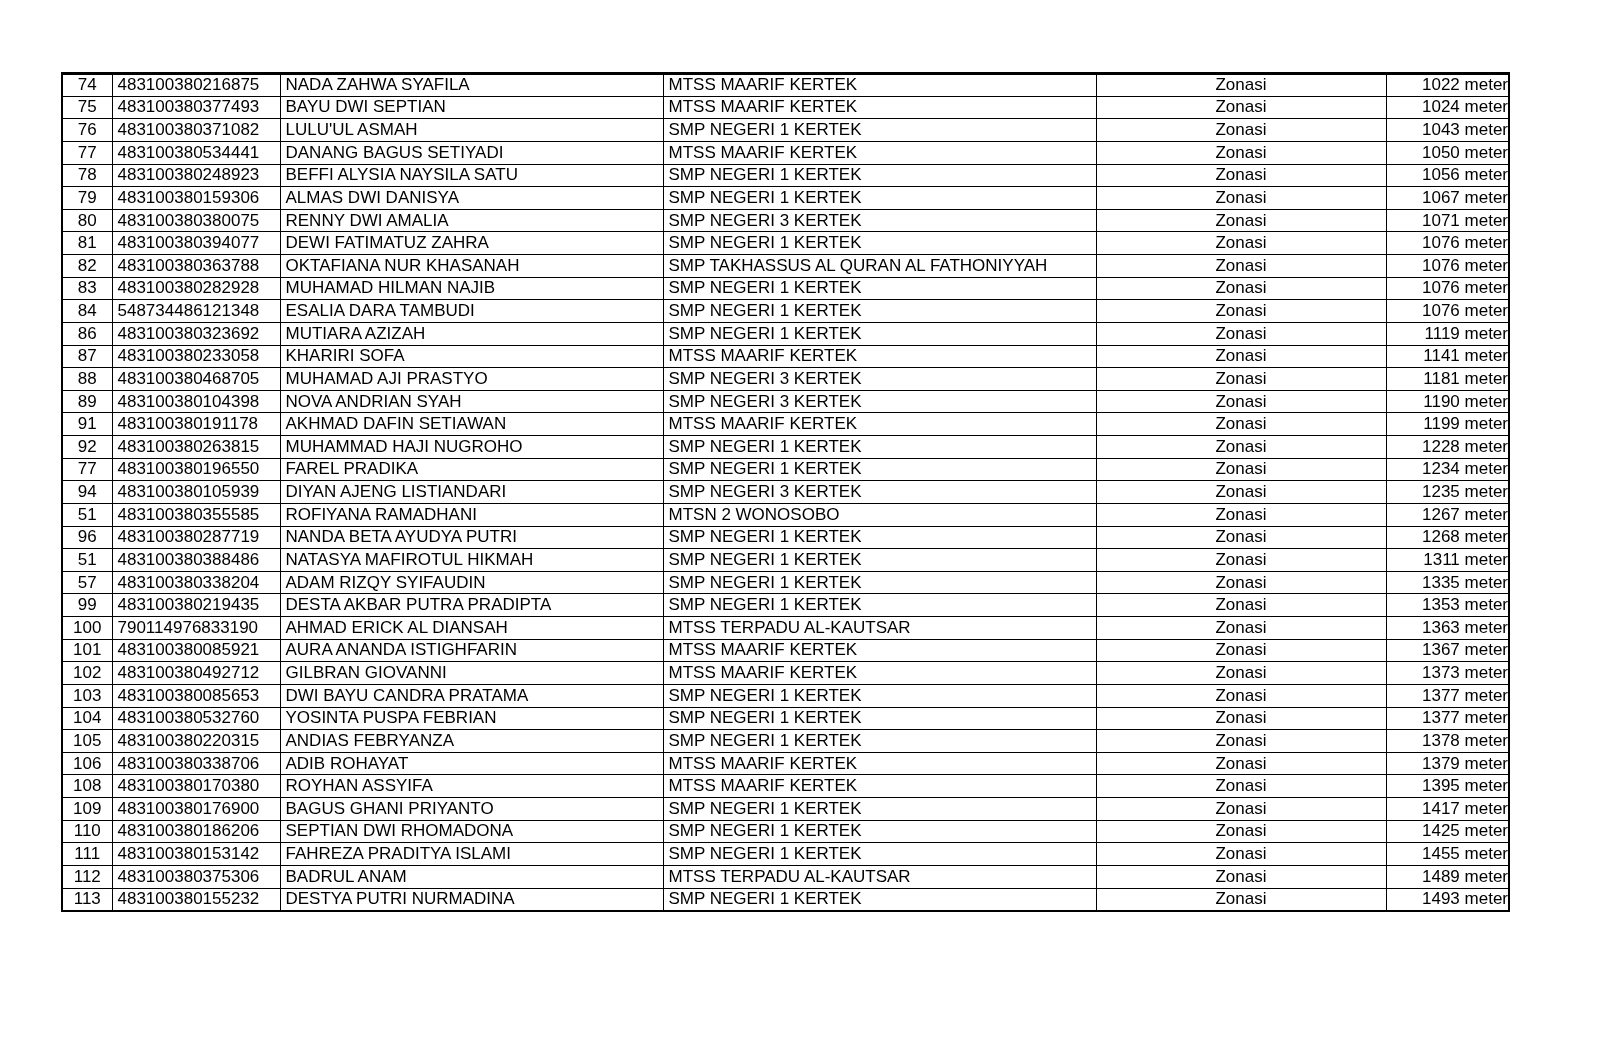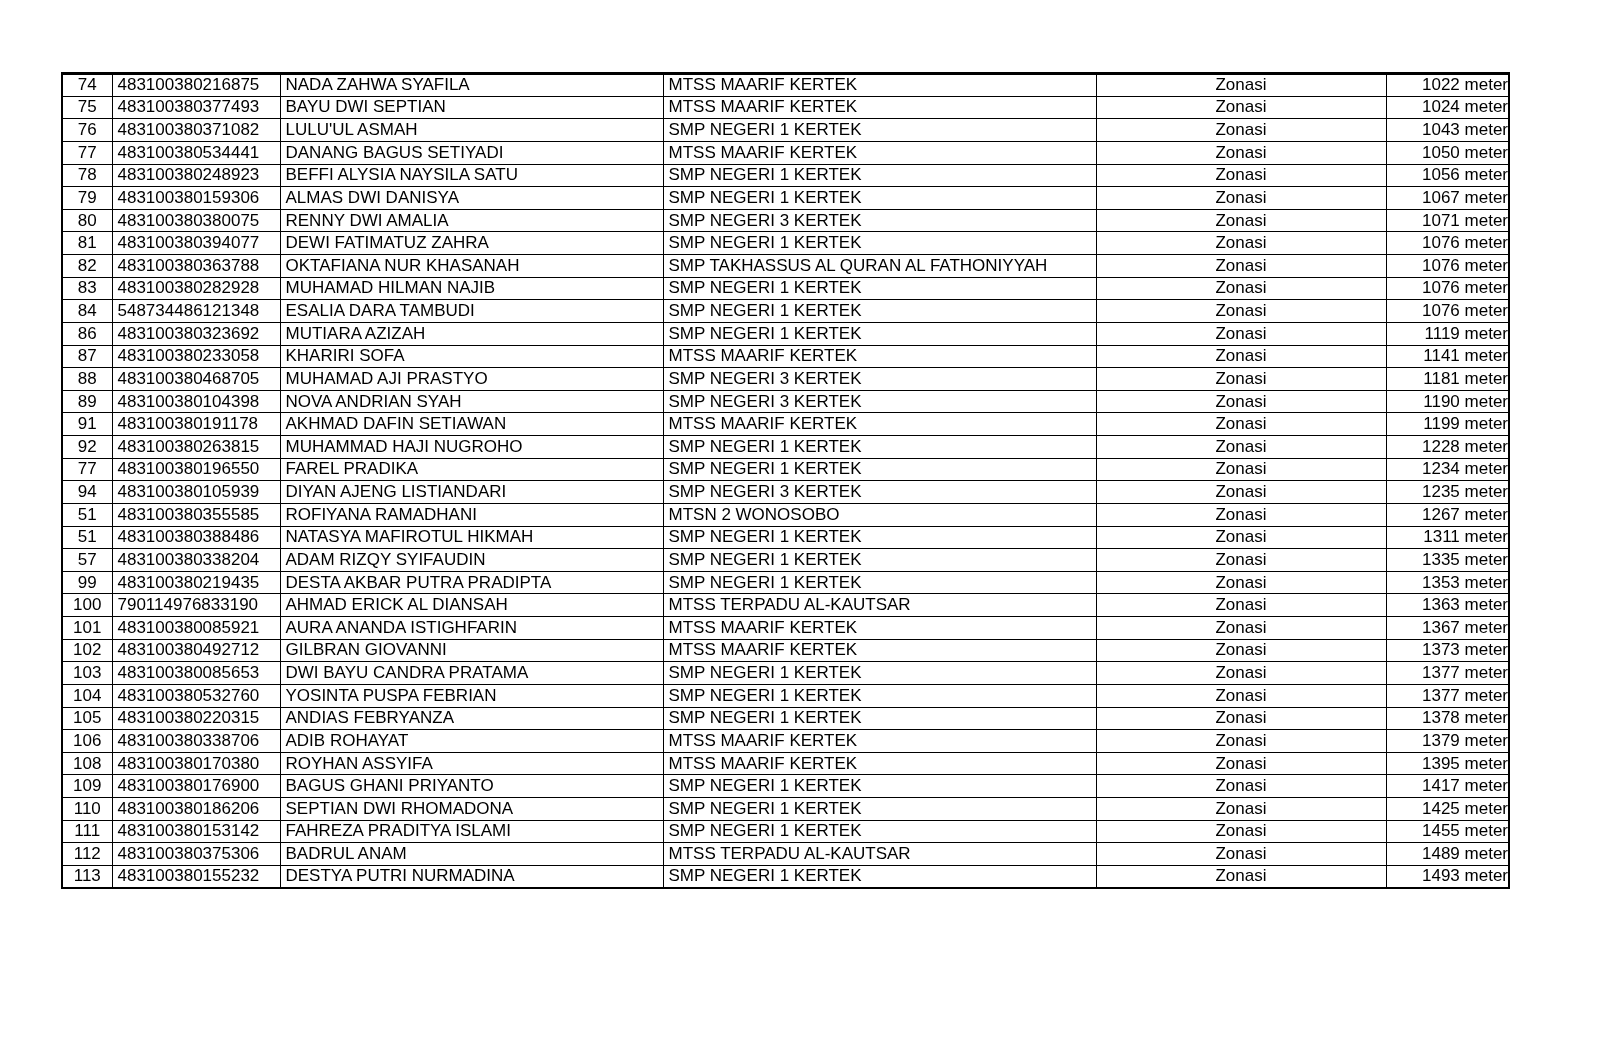--- a/index.html
+++ b/index.html
@@ -230,6 +230,14 @@
           <td class="al-right">1267 meter</td>
         </tr>
         <tr>
+          <td class="al-center">96</td>
+          <td class="al-left">483100380287719</td>
+          <td class="al-left">NANDA BETA AYUDYA PUTRI</td>
+          <td class="al-left">SMP NEGERI 1 KERTEK</td>
+          <td class="al-center">Zonasi</td>
+          <td class="al-right">1268 meter</td>
+        </tr>
+        <tr>
           <td class="al-center">51</td>
           <td class="al-left">483100380388486</td>
           <td class="al-left">NATASYA MAFIROTUL HIKMAH</td>

